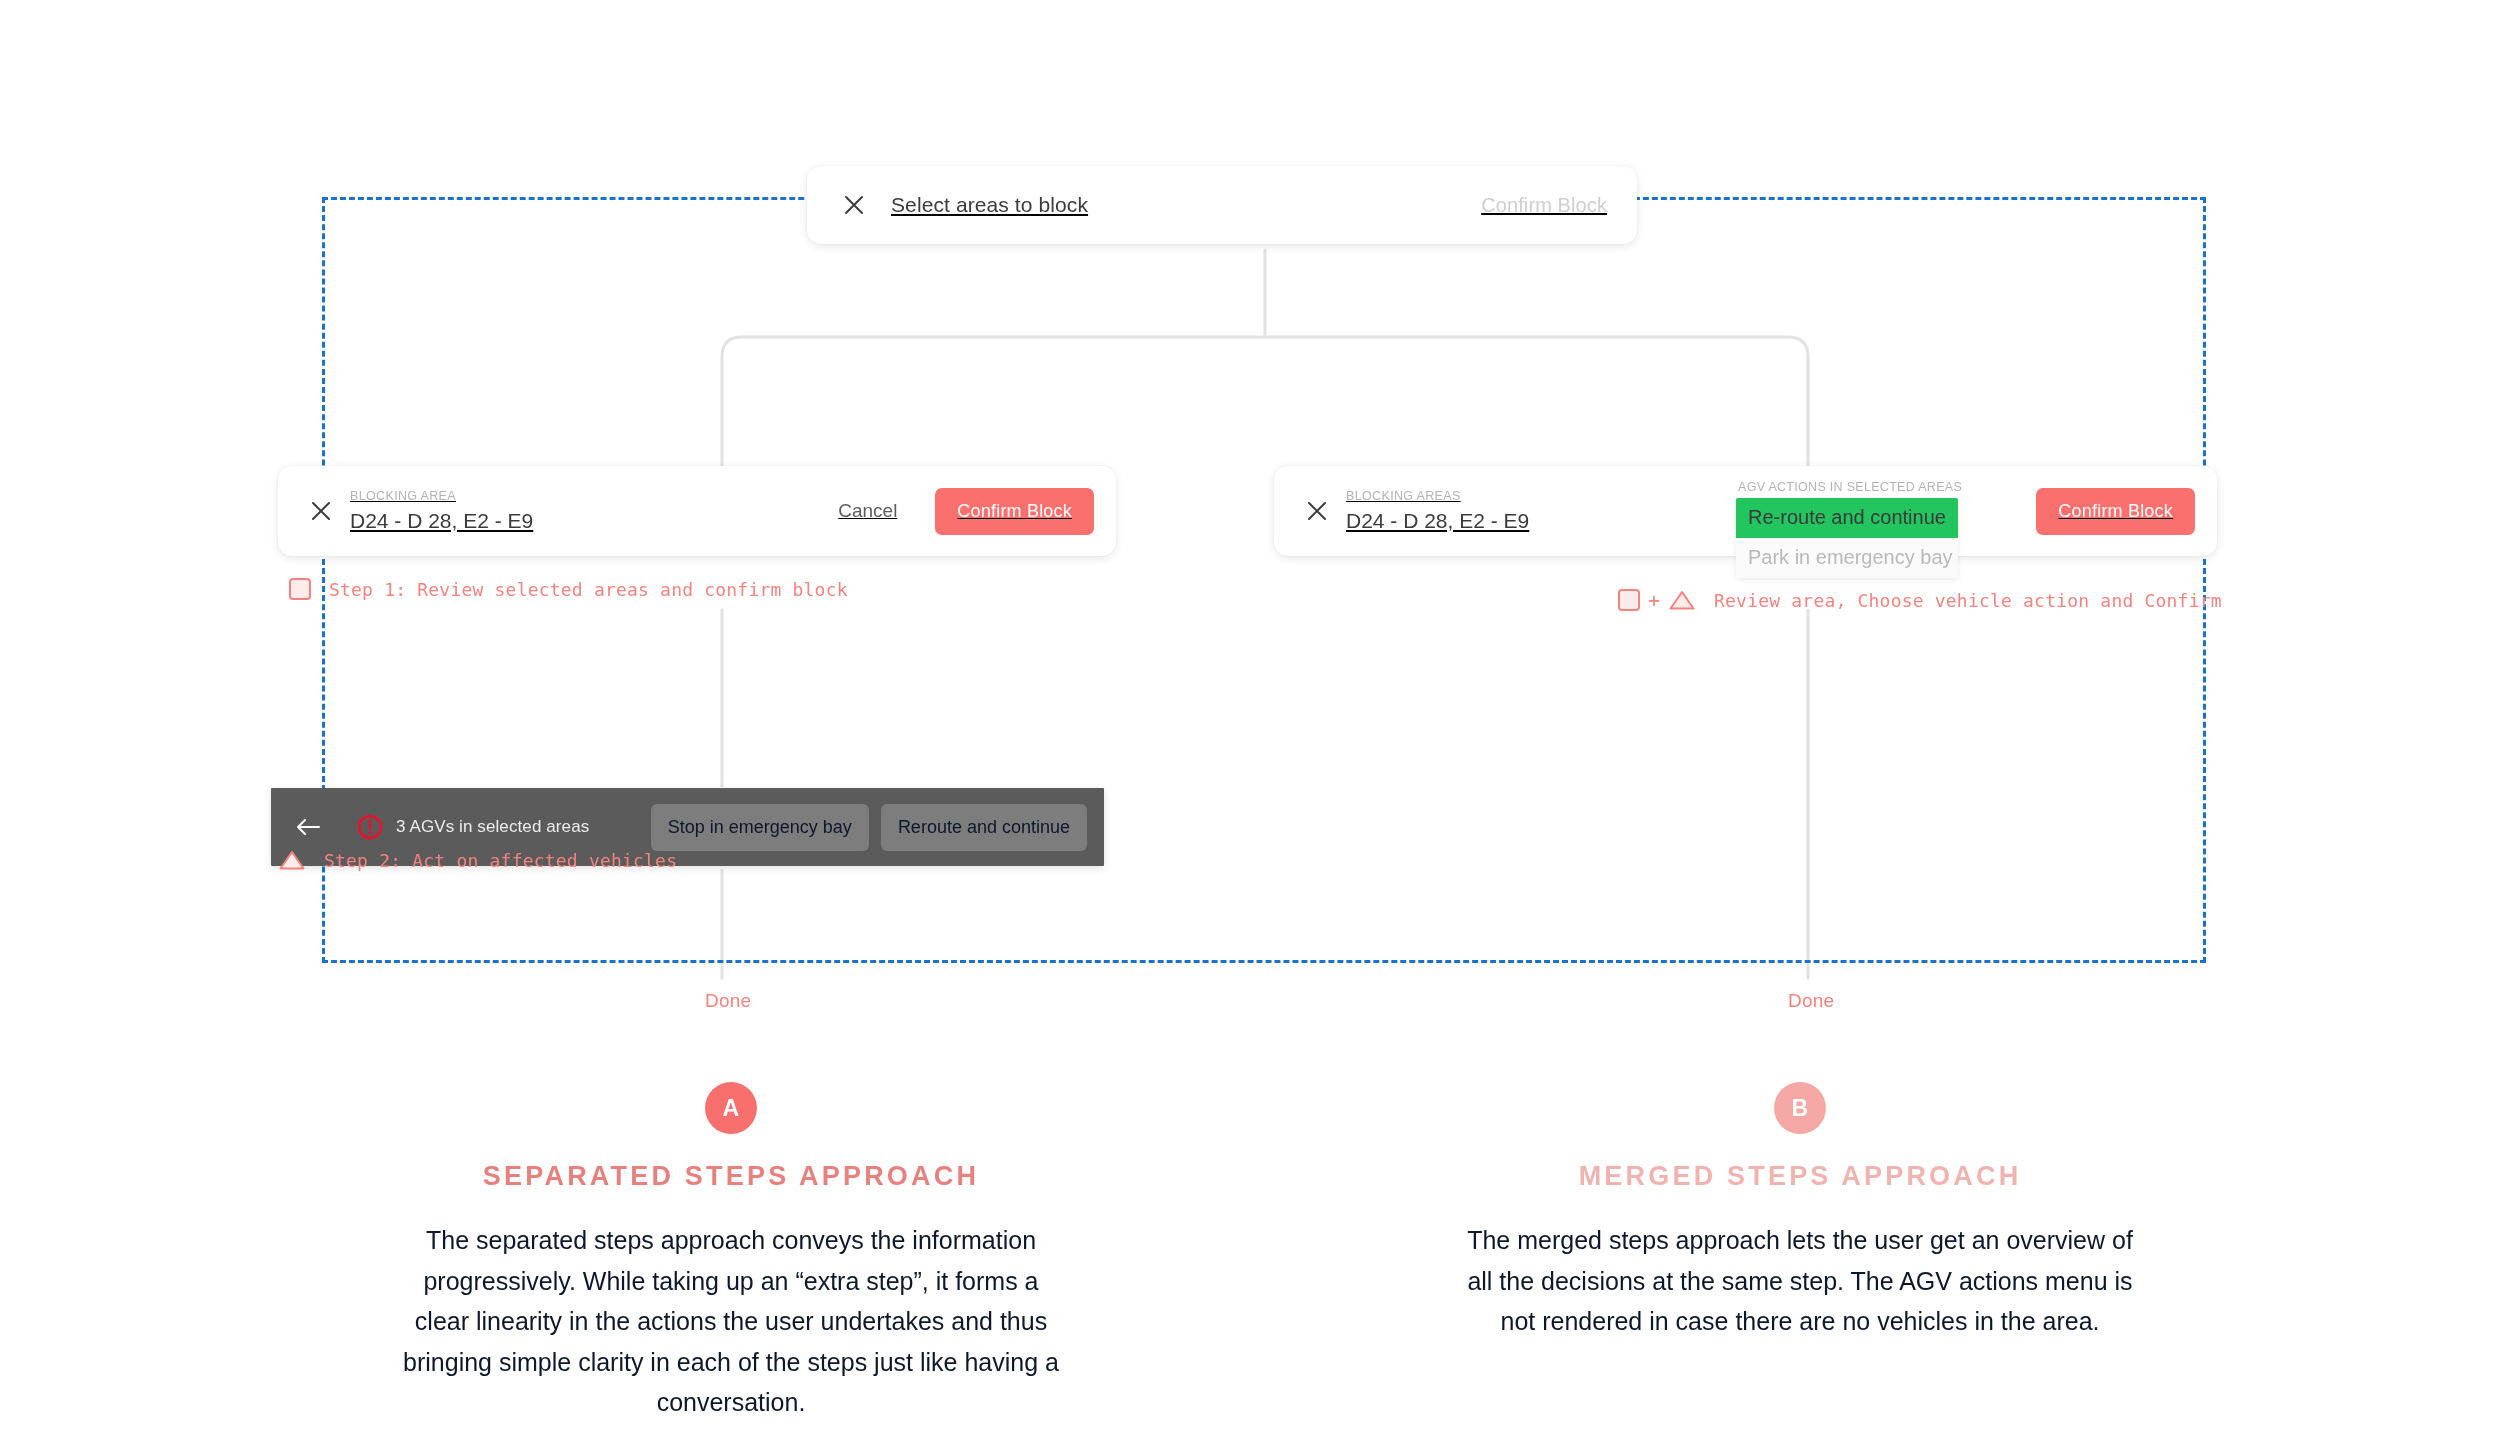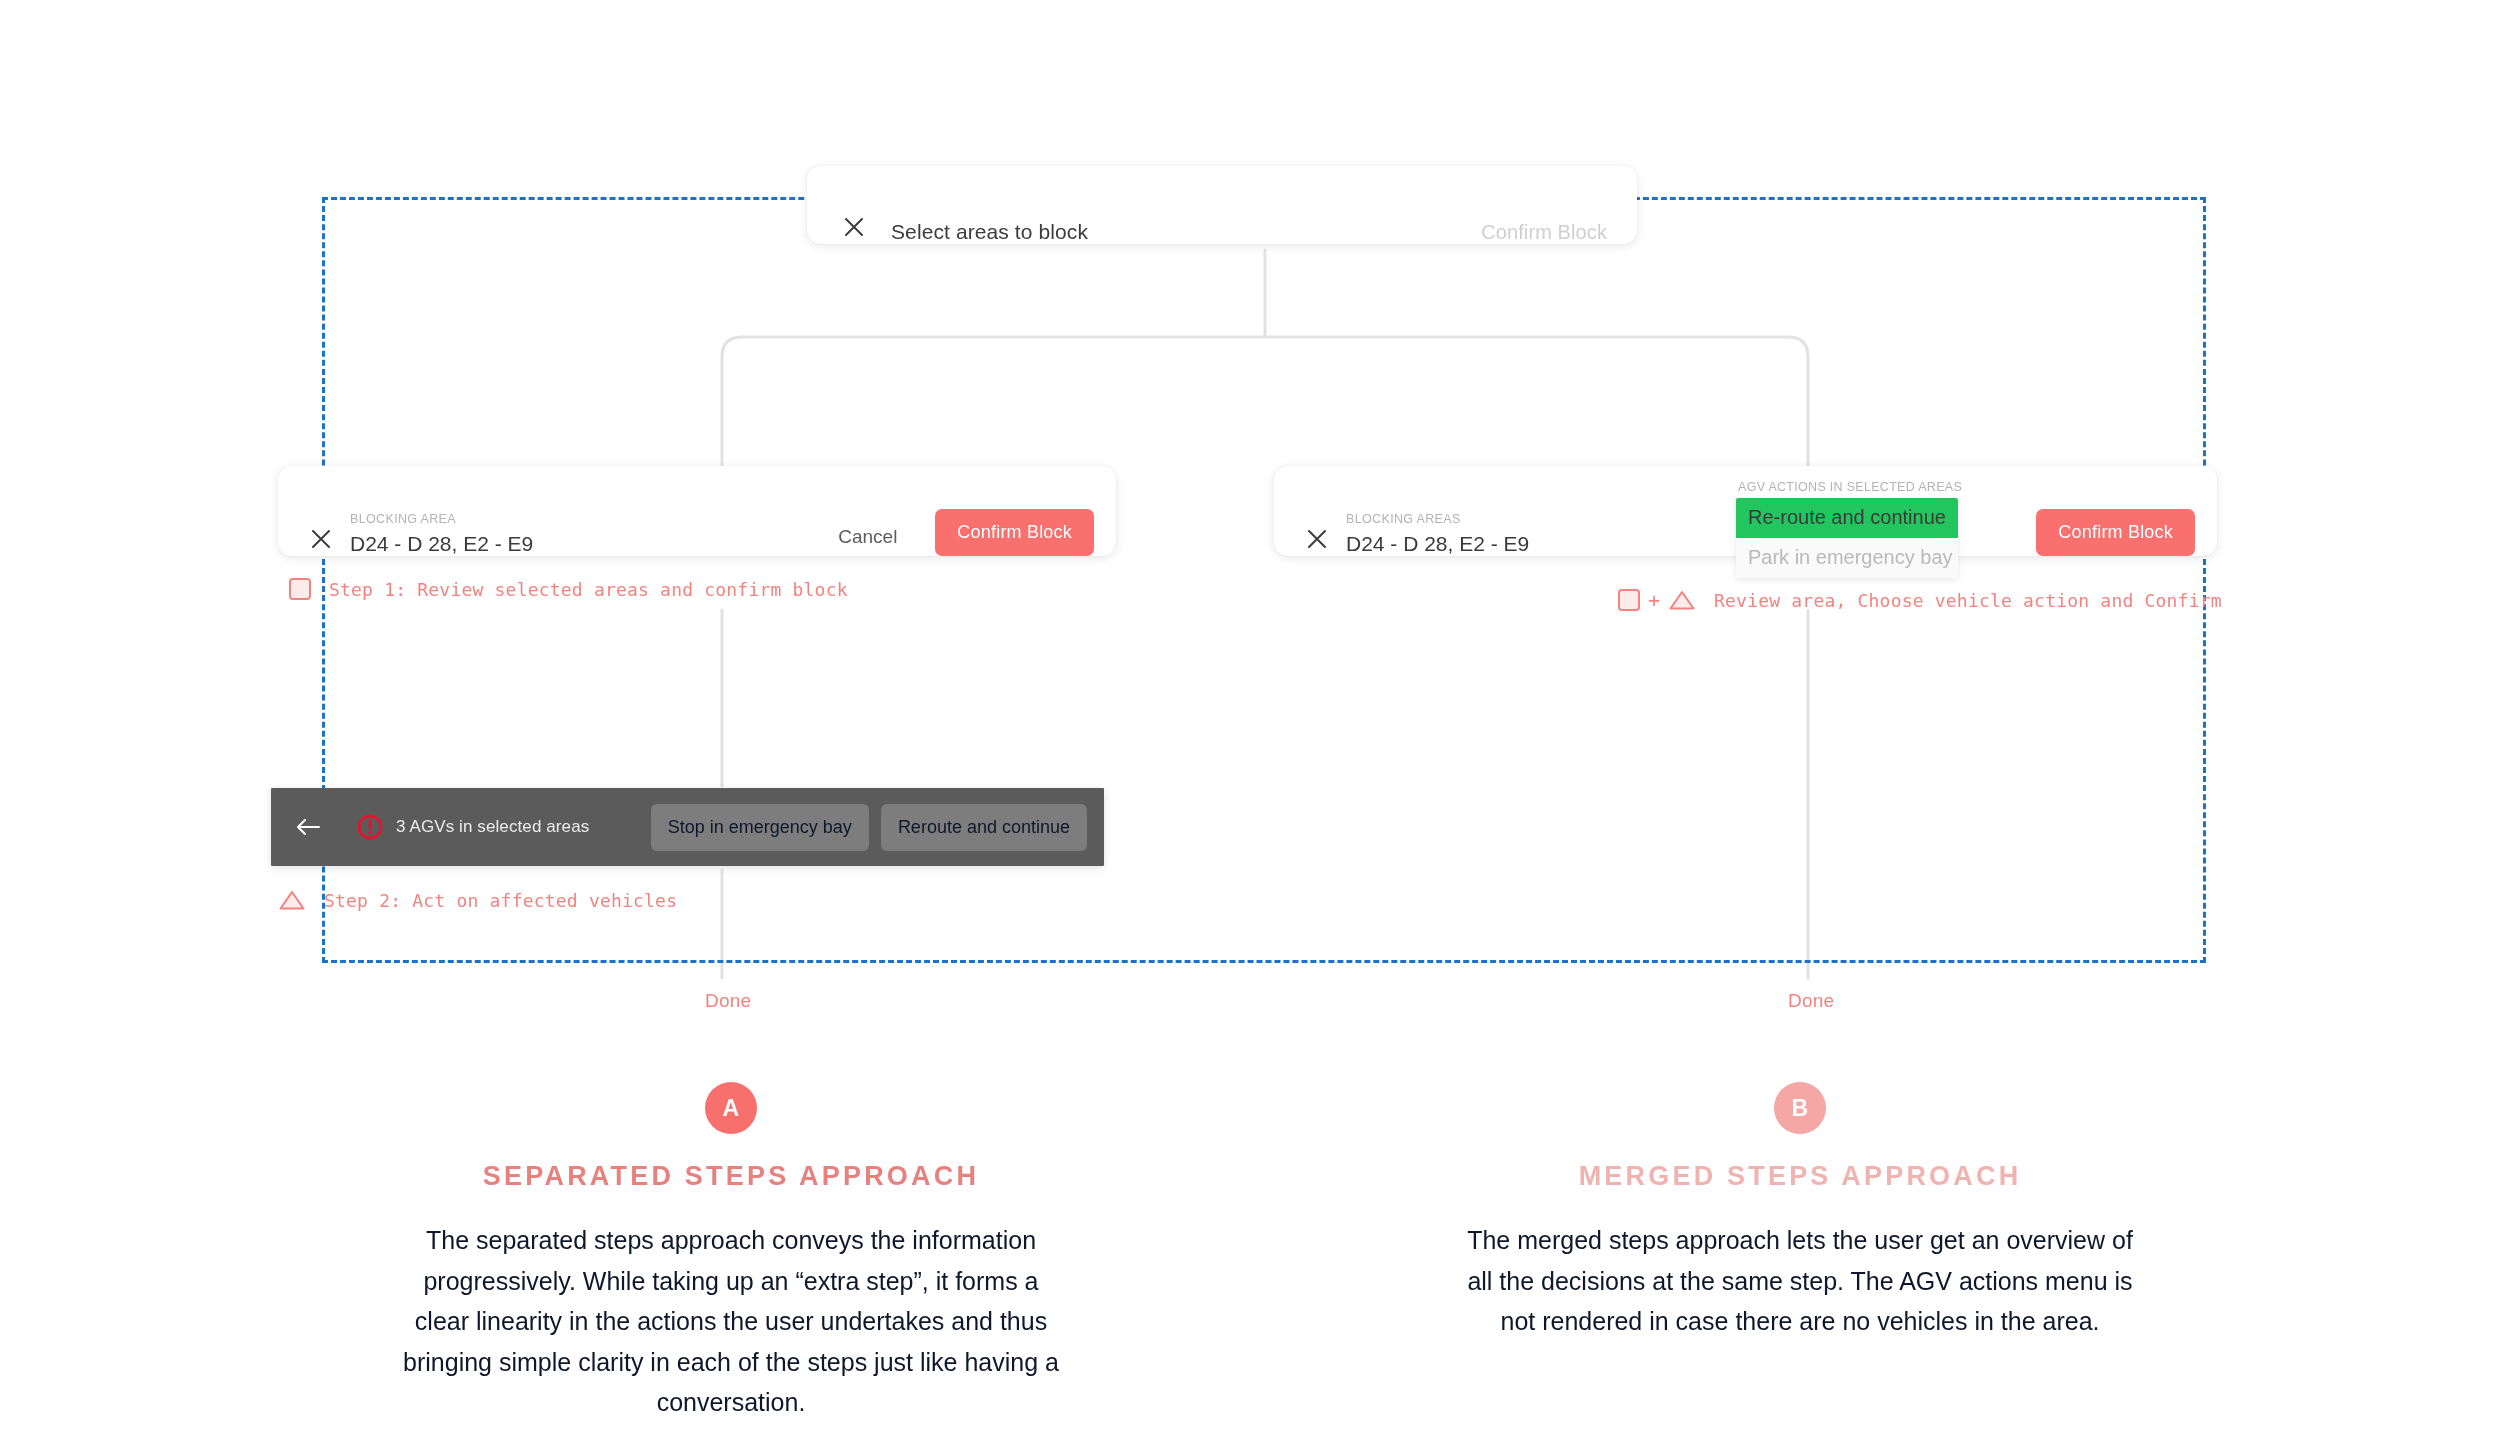--- a/index.html
+++ b/index.html
@@ -47,7 +47,8 @@
     box-shadow: 0 2px 10px rgba(0,0,0,0.10), 0 0 2px rgba(0,0,0,0.06);
     box-sizing: border-box;
     display: flex;
-    align-items: flex-end;
+    align-items: center;
+    text-decoration: underline;
   }
 
   .close-x {

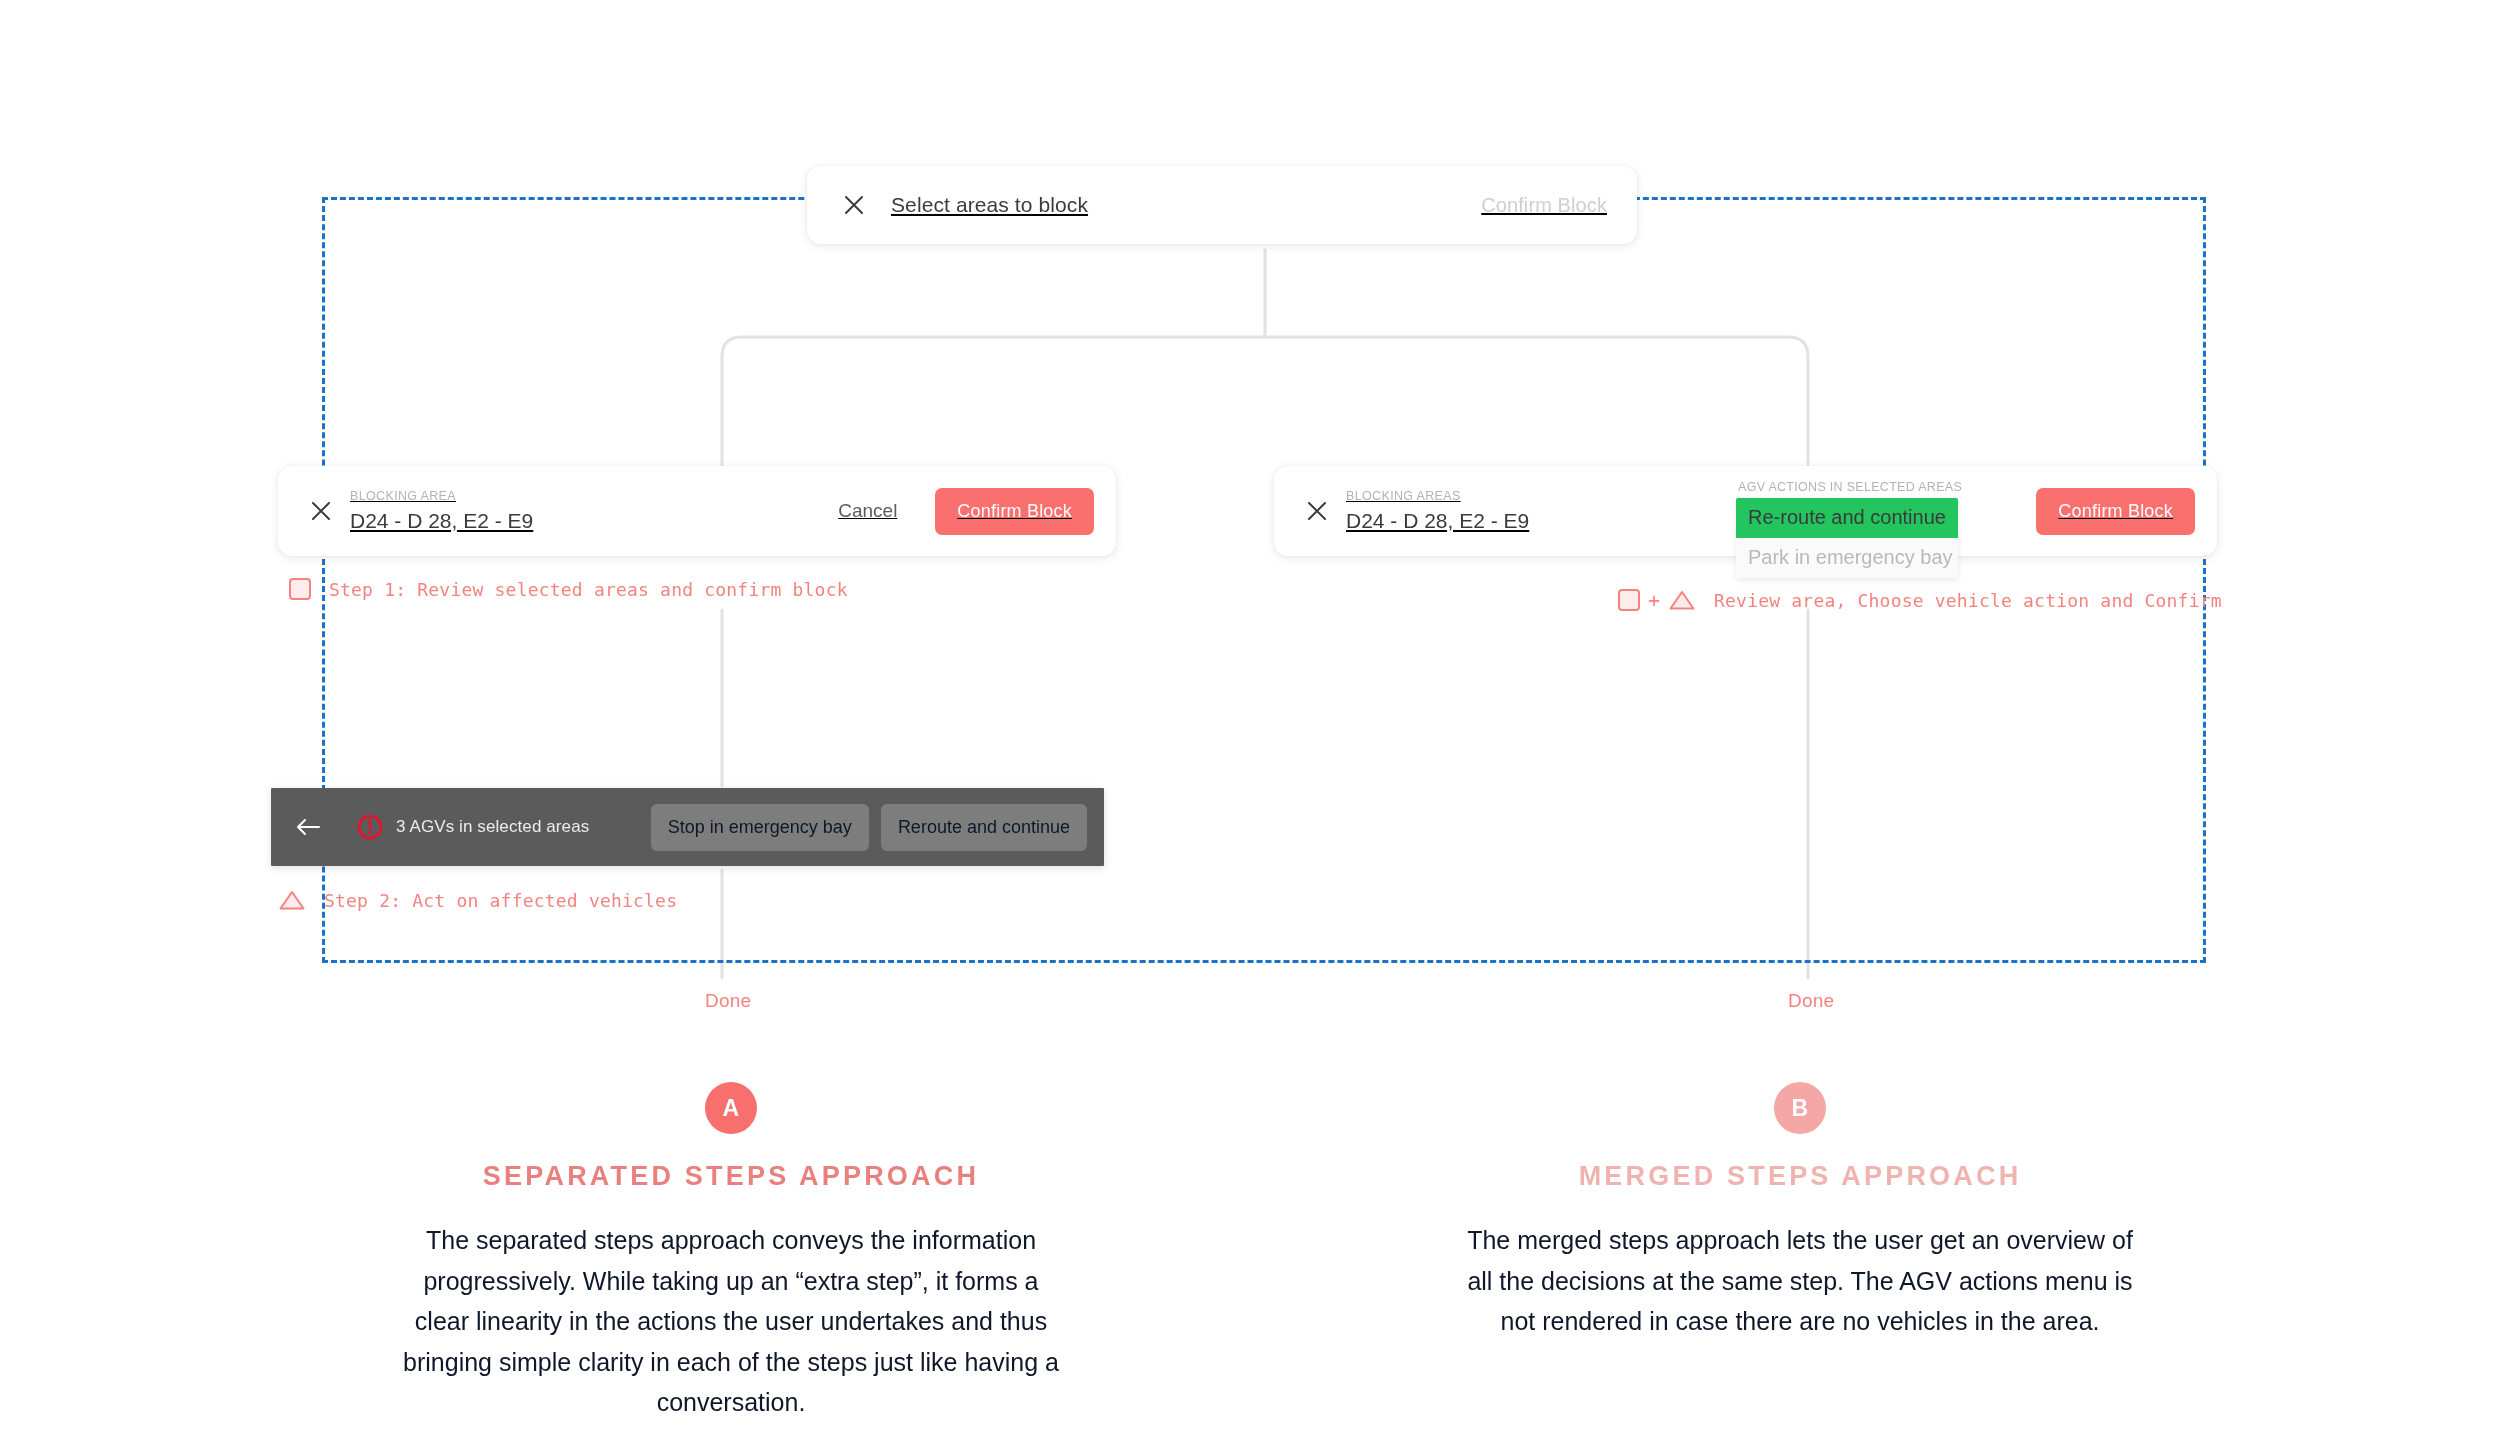--- a/index.html
+++ b/index.html
@@ -281,7 +281,7 @@
   .anno-gap { width: 18px; flex: 0 0 auto; }
 
   #anno-step1 { left: 289px; top: 578px; align-items: flex-end; }
-  #anno-step2 { left: 278px; top: 889px; }
+  #anno-step2 { left: 278px; top: 849px; }
   #anno-merged { left: 1618px; top: 588px; }
 
   

